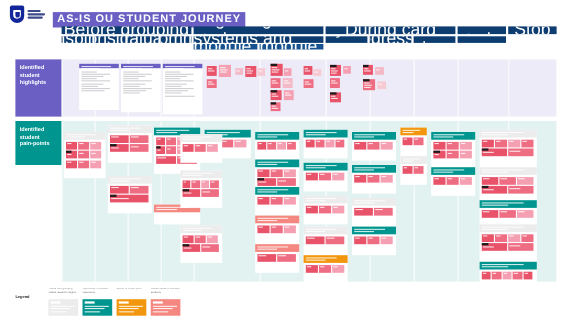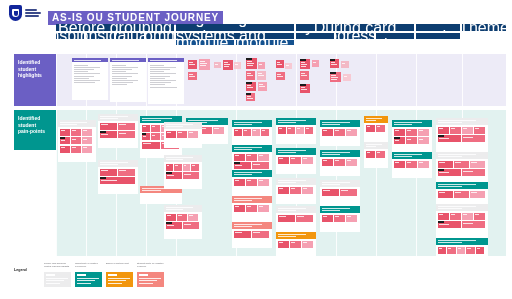--- a/index.html
+++ b/index.html
@@ -130,7 +130,7 @@
         <div style="">Achieve / Extend</div>
       </div>
       <div class="hdr lvl1" style="left:462px;top:24px;width:44px;">
-        <div style="">Theme</div>
+        <div style="">Stop</div>
       </div>
     </div>
   <div id="lanes">

